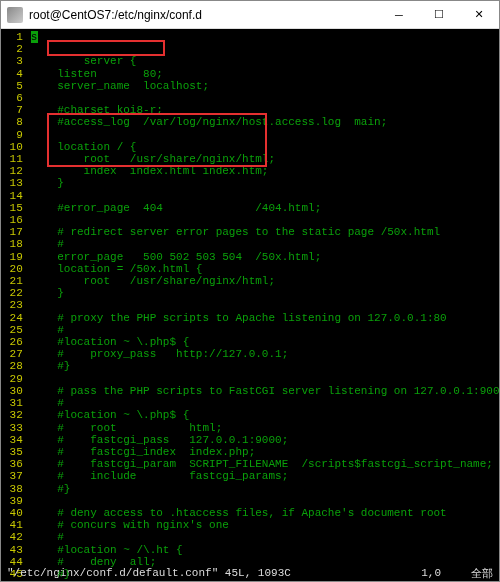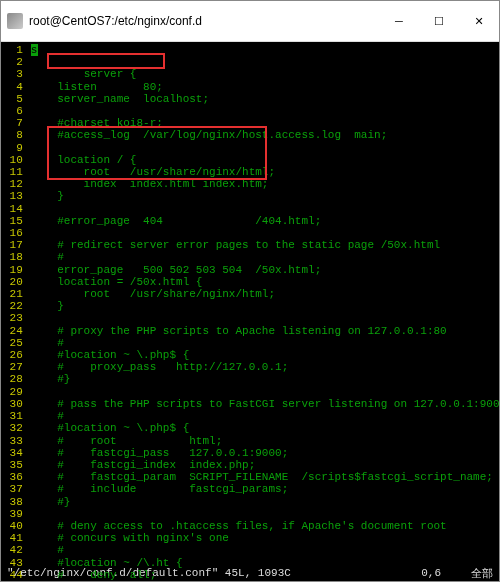--- a/index.html
+++ b/index.html
@@ -20,7 +20,7 @@
   flex-direction: column;
 }
 .titlebar {
-  height: 41px;
+  height: 28px;
   background: #fff;
   border-bottom: 1px solid #ddd;
   display: flex;

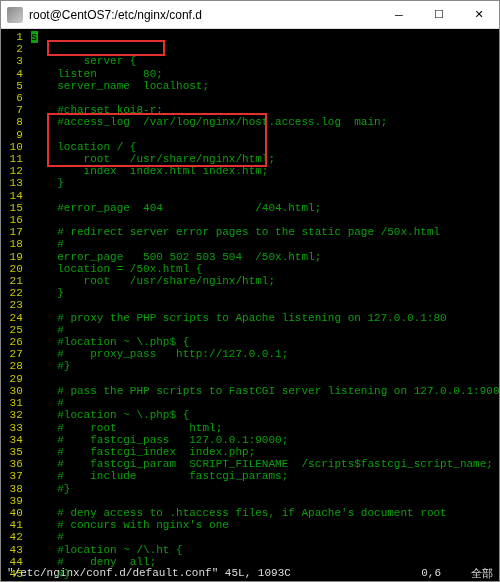--- a/index.html
+++ b/index.html
@@ -212,7 +212,7 @@
     <div class="statusbar">
       <span>"/etc/nginx/conf.d/default.conf" 45L, 1093C</span>
       <span class="sp"></span>
-      <span>0,6</span>
+      <span>1,0</span>
       <span style="width:30px"></span>
       <span>全部</span>
     </div>

